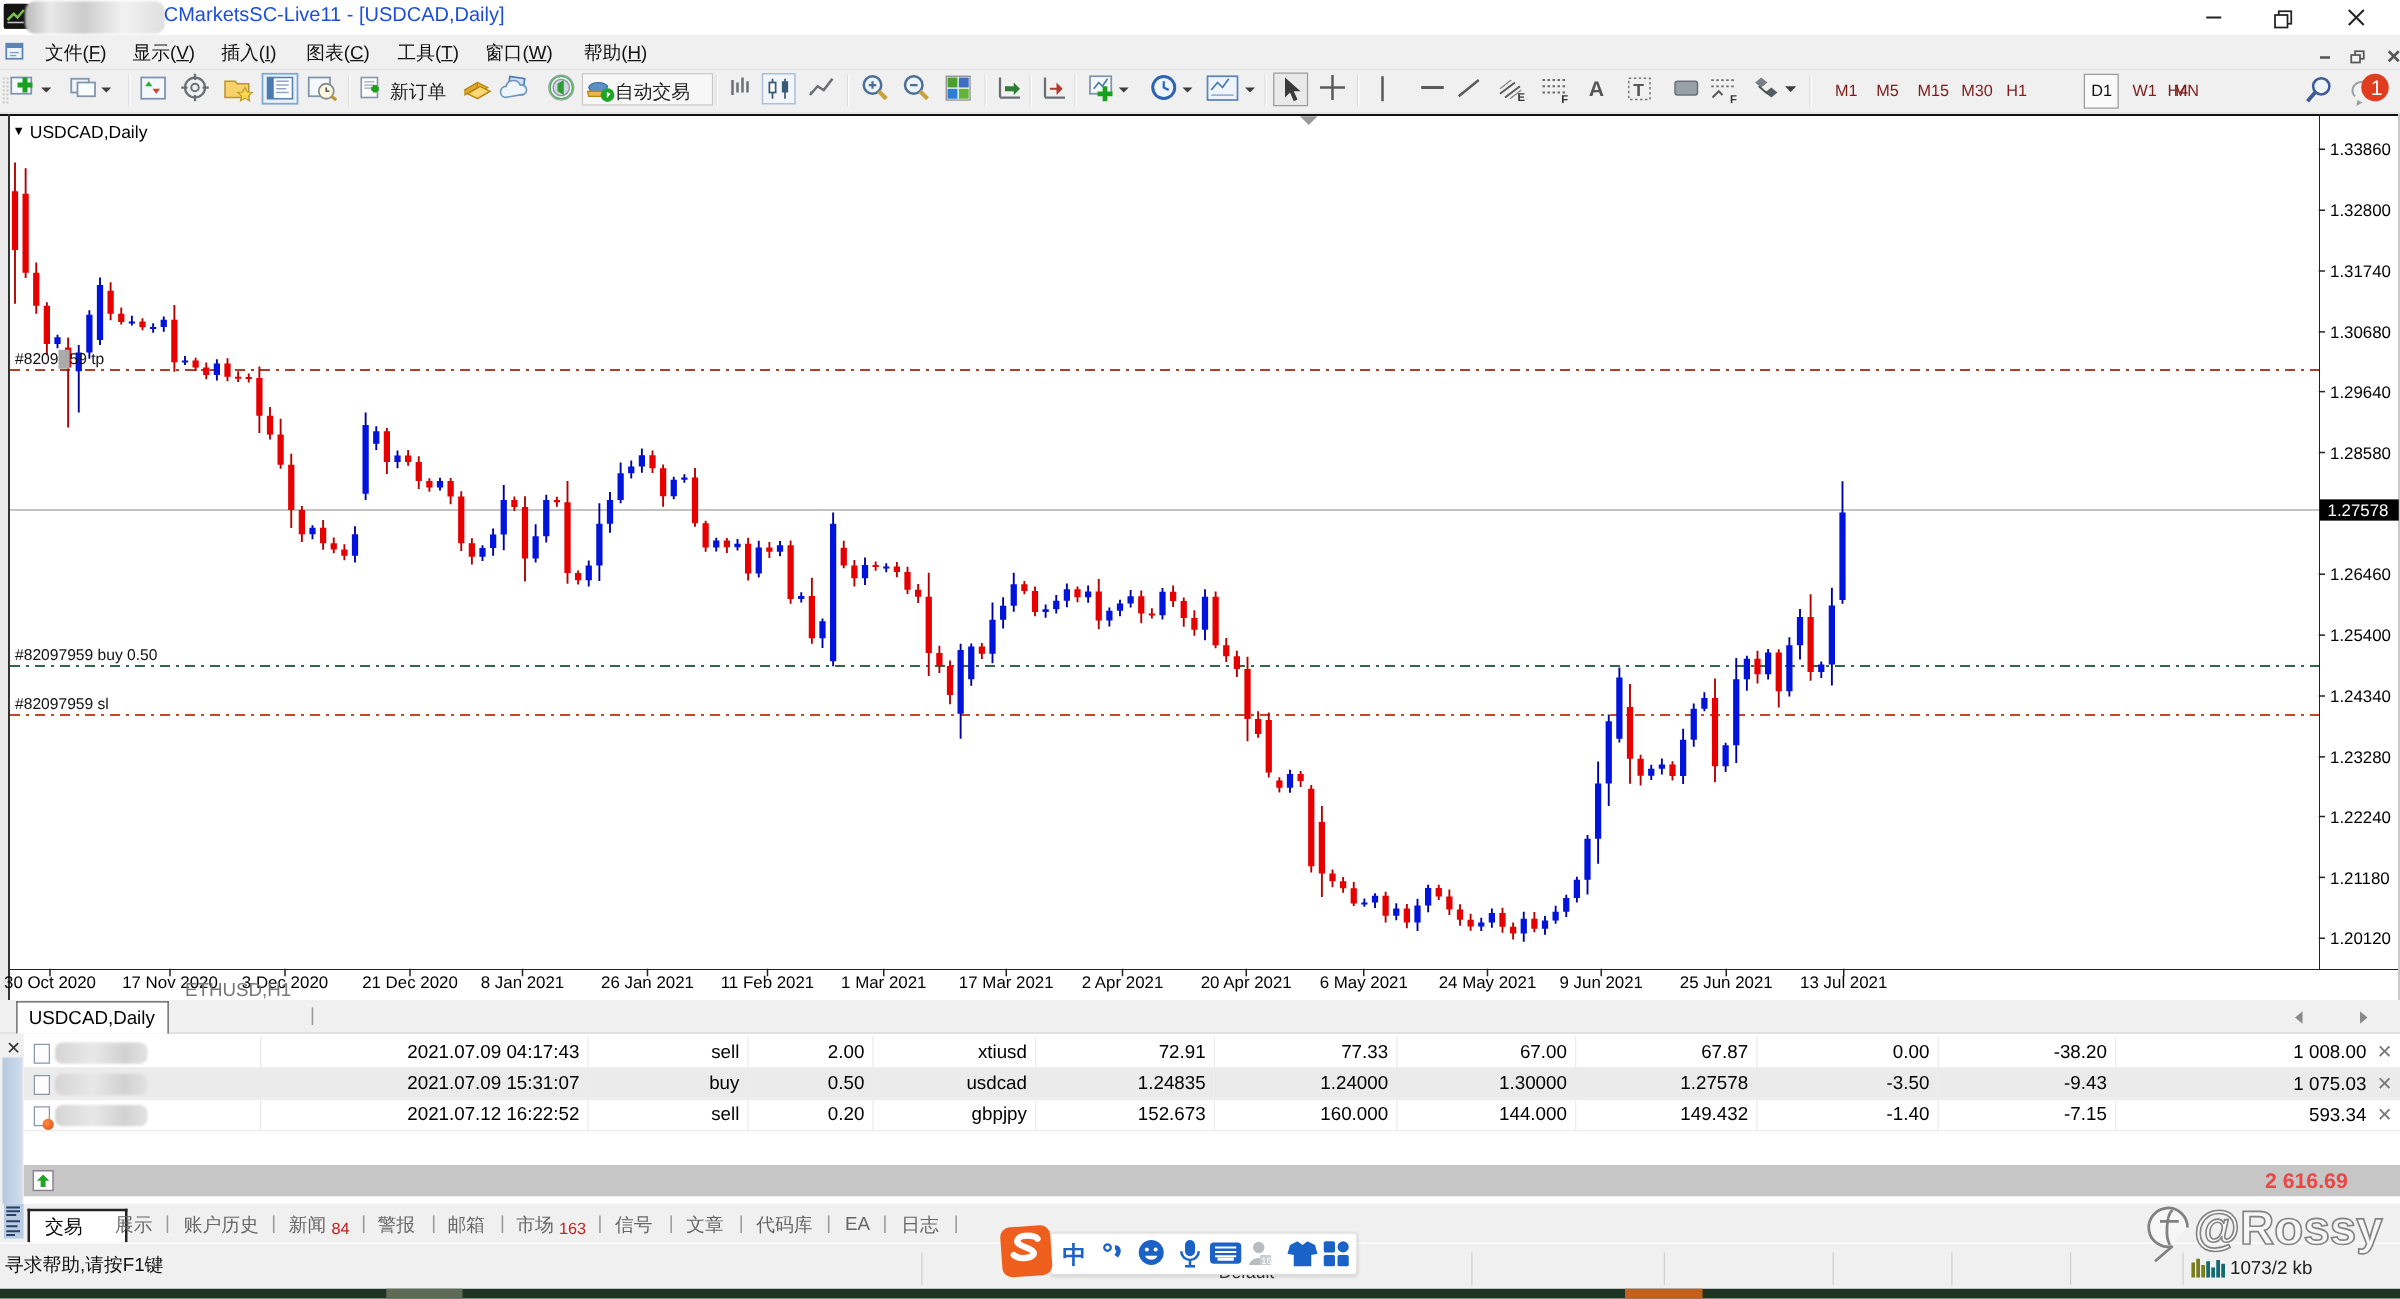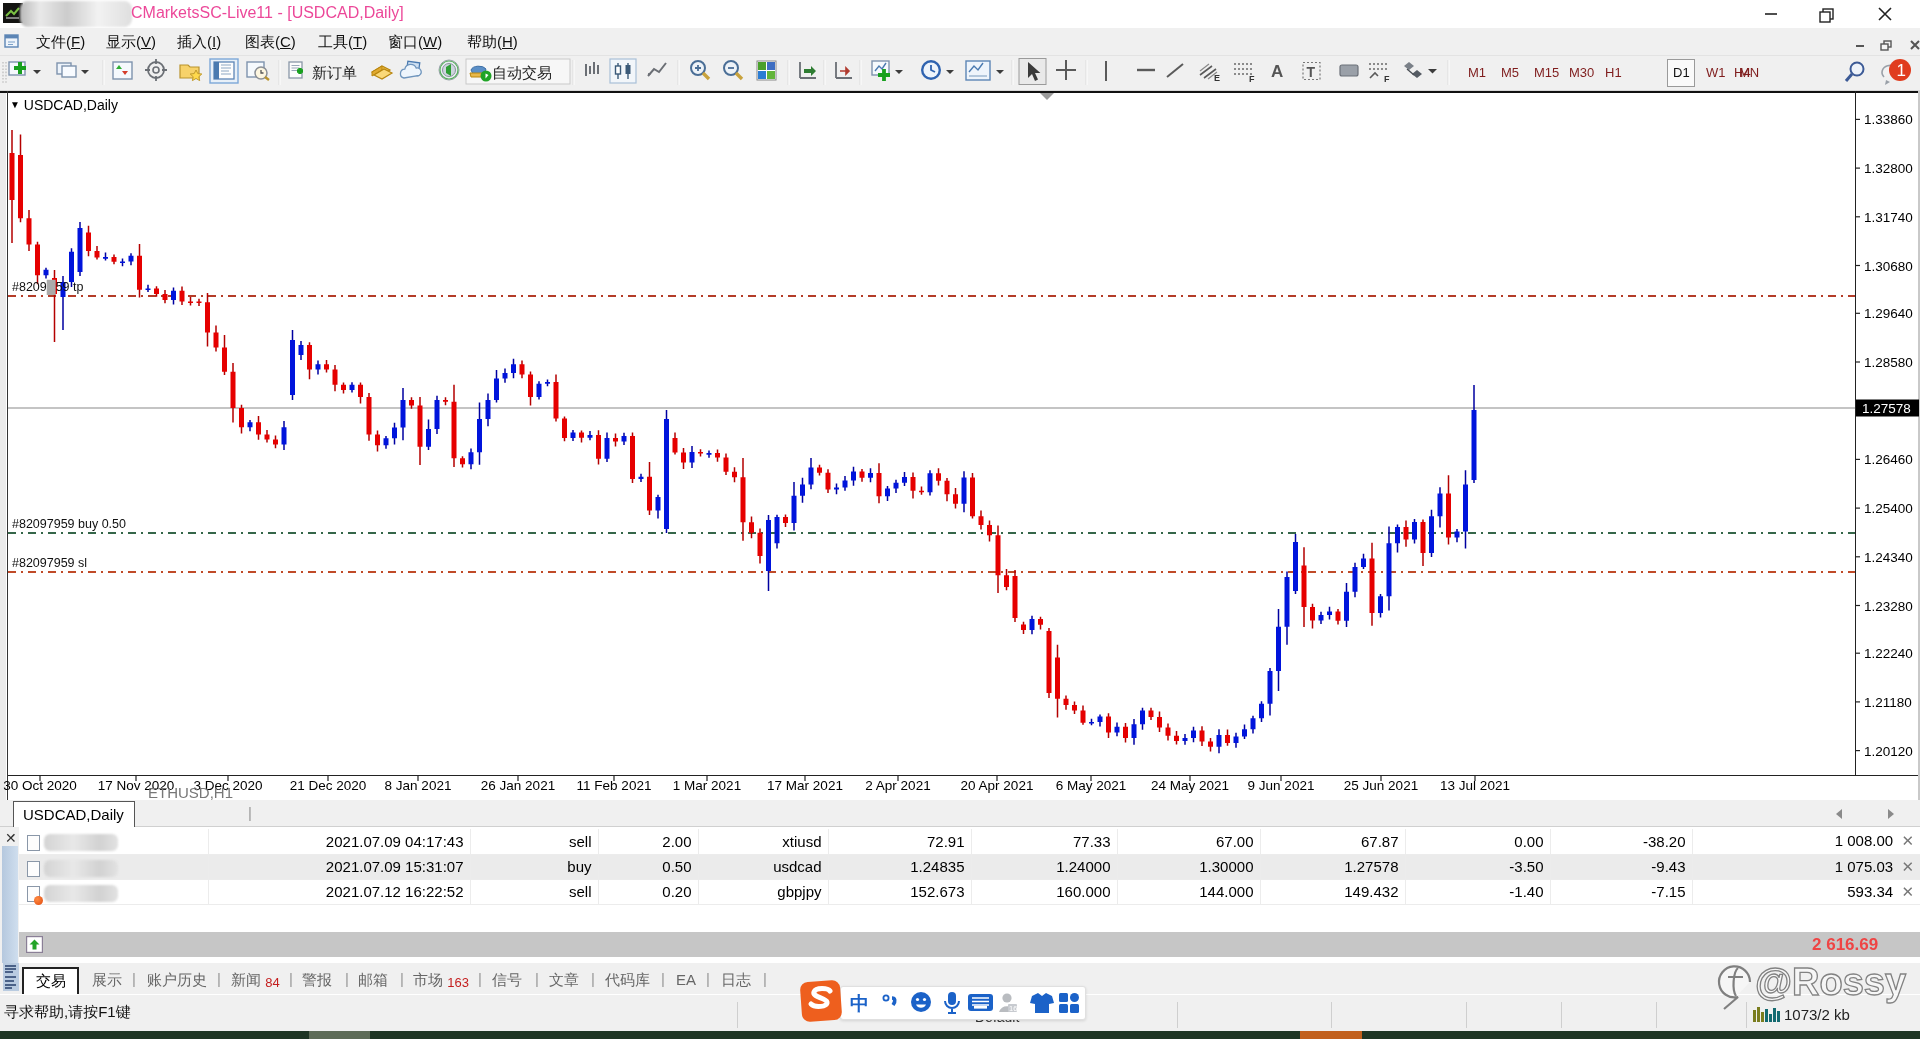--- a/index.html
+++ b/index.html
@@ -11,7 +11,7 @@
 #titlebar{left:0;top:0;width:1920px;height:28px;background:#ffffff;}
 #title-ico{left:3px;top:3px;width:20px;height:20px;background:#10100e;border-radius:2px;}
 #title-blur{left:20px;top:1px;width:112px;height:26px;background:linear-gradient(90deg,#b9b9b9,#e9e9e9 18%,#cccccc 42%,#f2f2f2 70%,#dfdfdf);border-radius:8px;filter:blur(1px);}
-#title-txt{left:131px;top:4px;font-size:16px;color:#ec4899;}
+#title-txt{left:131px;top:4px;font-size:16px;color:#1d4ed8;}
 
 #menubar{left:0;top:28px;width:1920px;height:28px;background:#f0f0f0;border-bottom:1px solid #e3e3e3;}
 .menuitem{position:absolute;top:33px;font-size:15px;color:#111;}

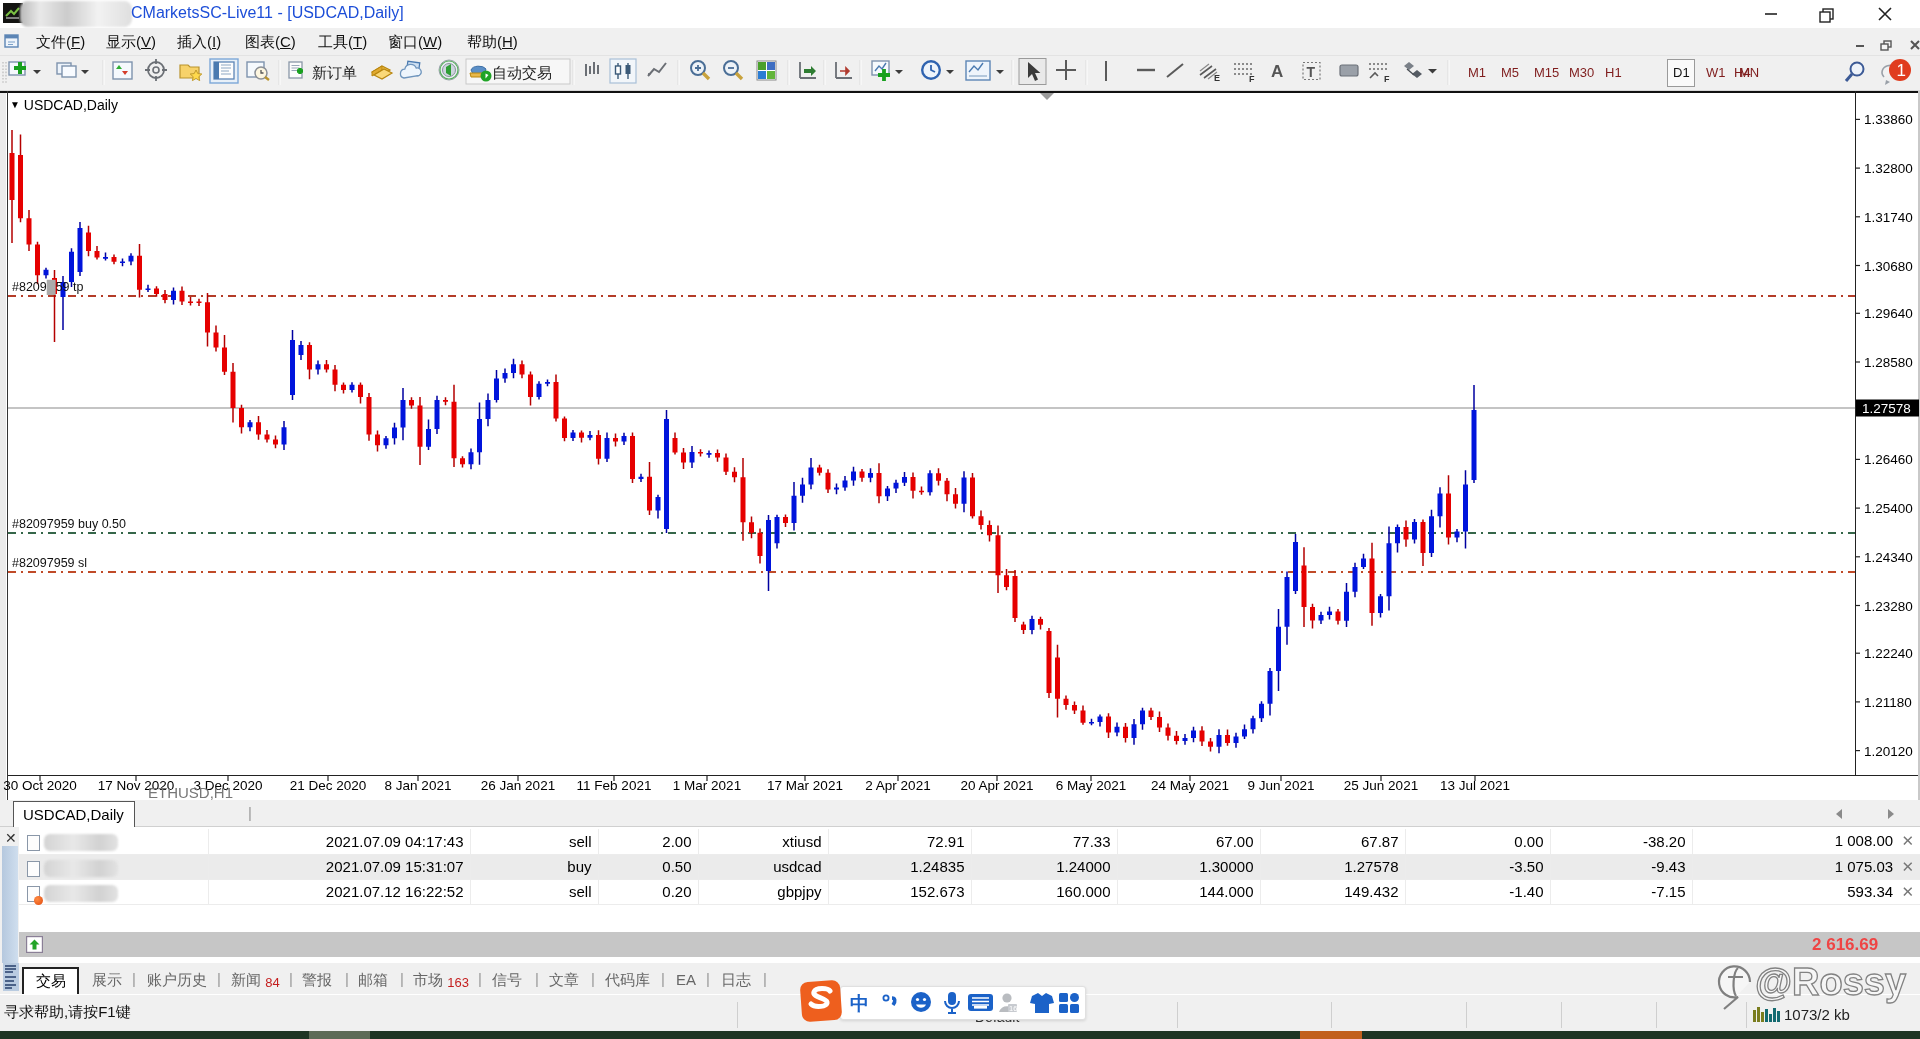--- a/index.html
+++ b/index.html
@@ -44,7 +44,7 @@
 #btabs{left:0;top:963px;width:1920px;height:31px;background:#f0f0f0;}
 .btab{position:absolute;top:971px;font-size:15px;color:#666;}
 .bsep{position:absolute;top:970px;font-size:15px;color:#999;}
-#btab-active{position:absolute;left:22px;top:967px;width:57px;height:27px;background:#fff;border:2px solid #222;border-bottom:none;font-size:15px;color:#000;padding:3px 0 0 12px;}
+#btab-active{position:absolute;left:22px;top:967px;width:80px;height:27px;background:#fff;border:2px solid #222;border-bottom:none;font-size:15px;color:#000;padding:3px 0 0 12px;}
 
 #statusbar{left:0;top:994px;width:1920px;height:37px;background:#f0f0f0;border-top:1px solid #fff;}
 #status-txt{left:4px;top:1003px;font-size:15px;color:#111;}

